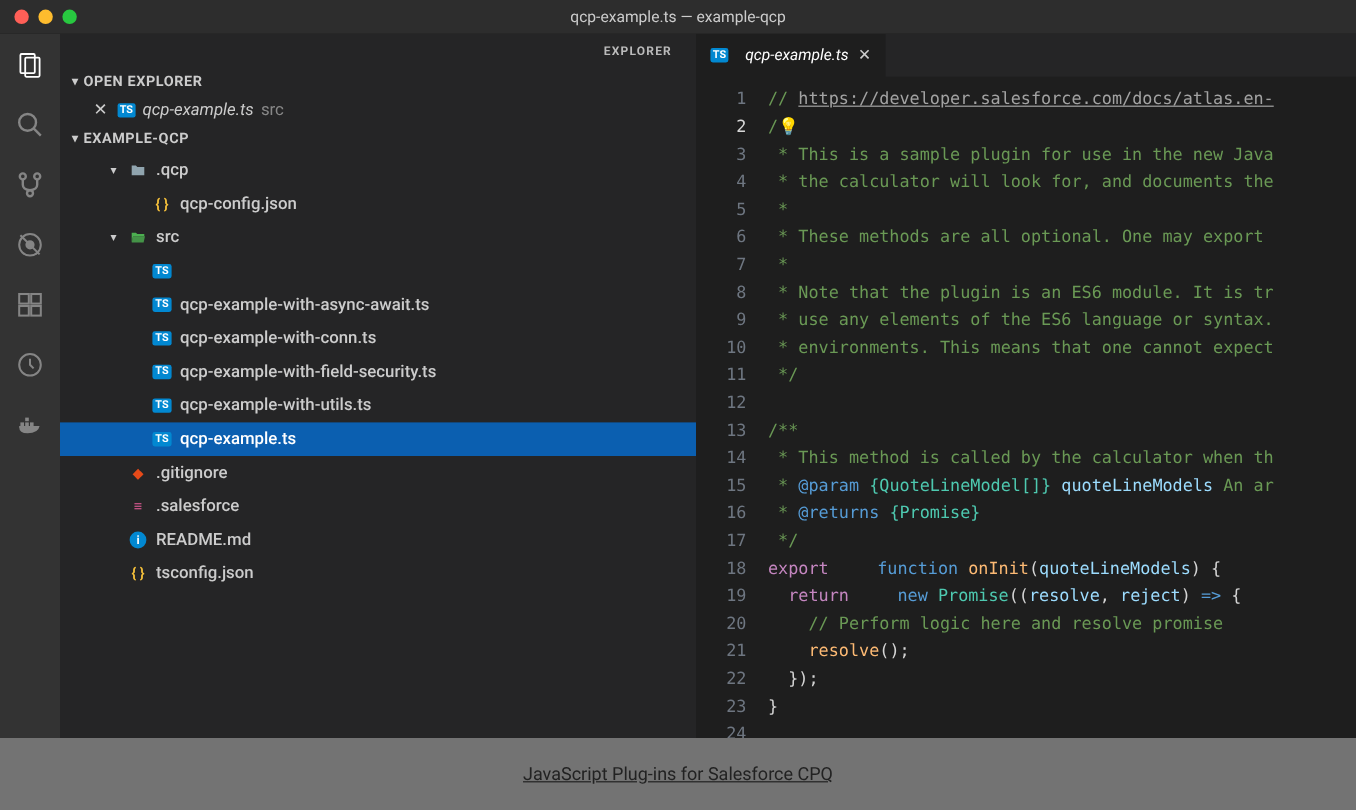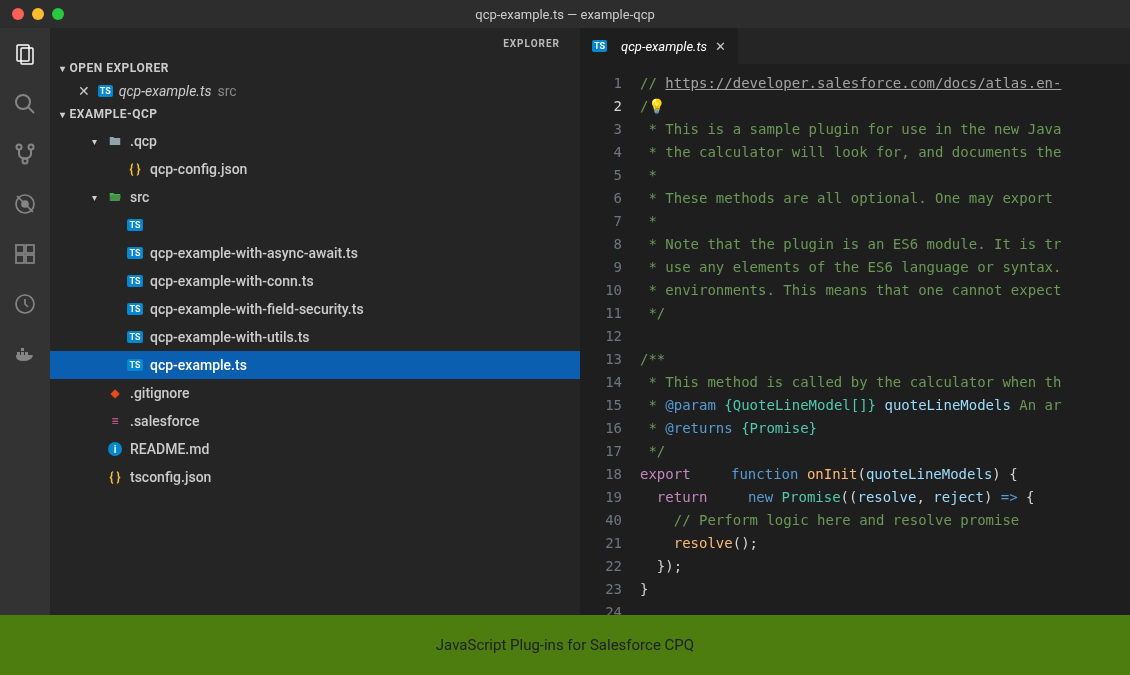--- a/index.html
+++ b/index.html
@@ -266,7 +266,7 @@
               <div class="ln">17</div>
               <div class="ln">18</div>
               <div class="ln">19</div>
-              <div class="ln">40</div>
+              <div class="ln">20</div>
               <div class="ln">21</div>
               <div class="ln">22</div>
               <div class="ln">23</div>

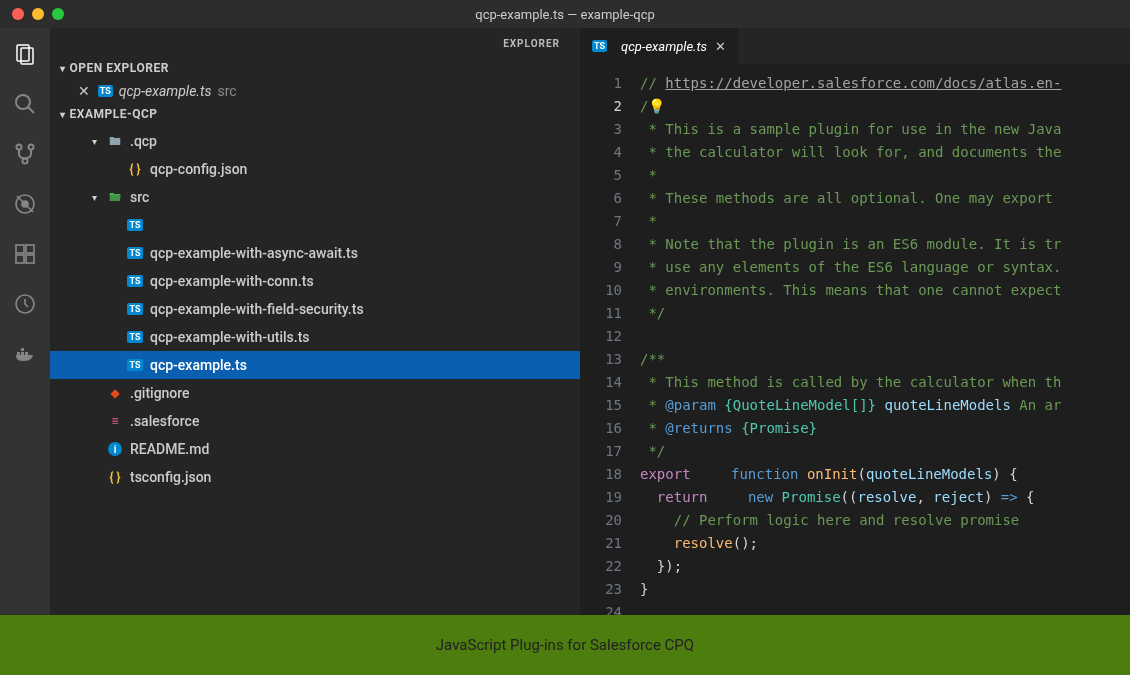--- a/index.html
+++ b/index.html
@@ -61,7 +61,7 @@
 .pun { color:#d4d4d4; }
 .op { color:#569cd6; }
 .bulb { color:#ffcc00; }
-.caption { height:60px; display:flex; align-items:center; justify-content:center; font-size:15px; color:#222; background:#4d7c0f; }
+.caption { height:60px; display:flex; align-items:center; justify-content:center; font-size:15px; color:#222; background:#737373;text-decoration:underline; }
 </style>
 </head>
 <body>

